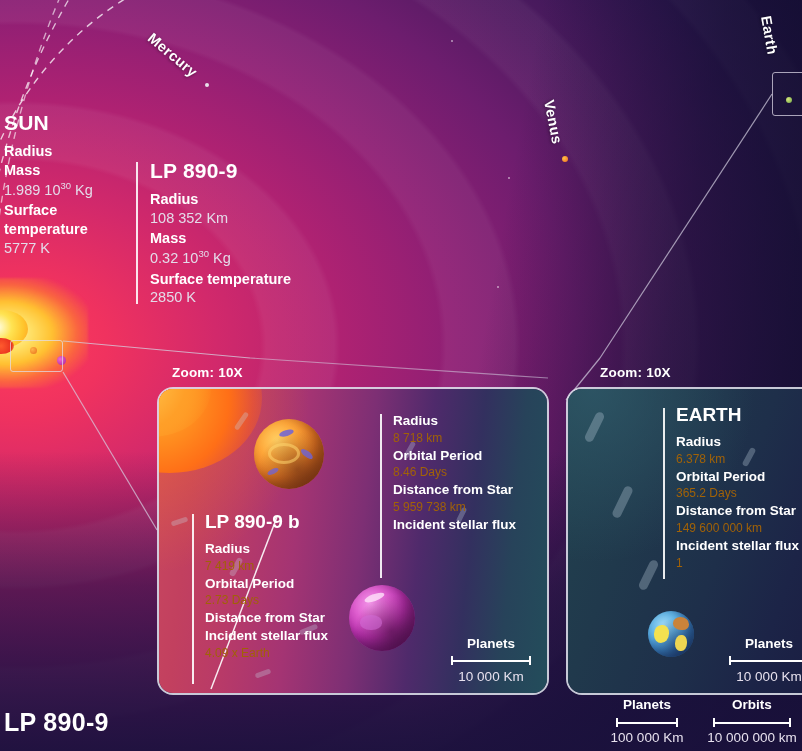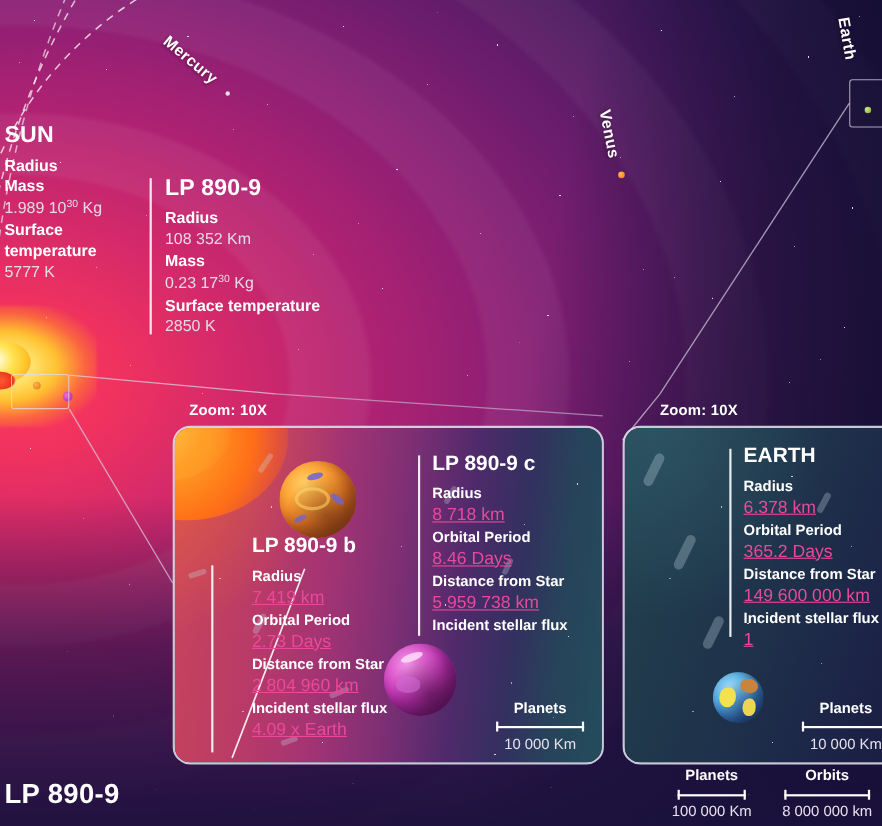--- a/index.html
+++ b/index.html
@@ -378,7 +378,7 @@
     <div class="k">Radius</div>
     <div class="v">108 352 Km</div>
     <div class="k">Mass</div>
-    <div class="v"><span>0.23 17</span><sup>30</sup><span> Kg</span></div>
+    <div class="v"><span>0.32 10</span><sup>30</sup><span> Kg</span></div>
     <div class="k">Surface temperature</div>
     <div class="v">2850 K</div>
   </div>

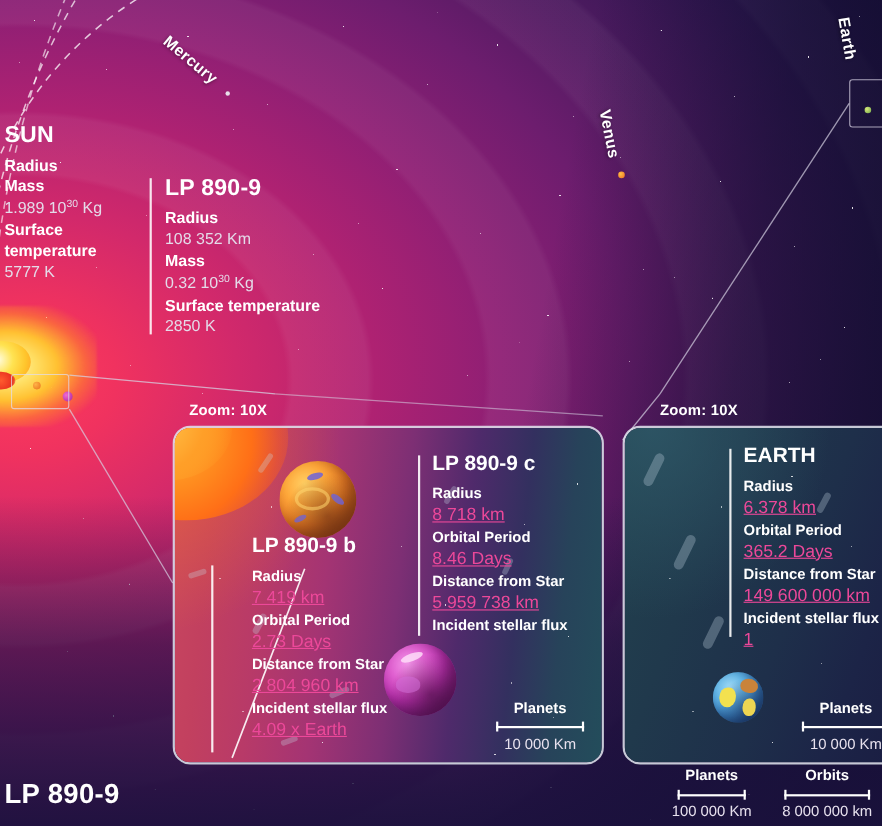--- a/index.html
+++ b/index.html
@@ -439,7 +439,6 @@
 
   <div class="p-rule rule-c"></div>
   <div class="p-block blk-c">
-    <div class="title">LP 890-9 c</div>
     <div class="k">Radius</div>
     <div class="v">8 718 km</div>
     <div class="k">Orbital Period</div>

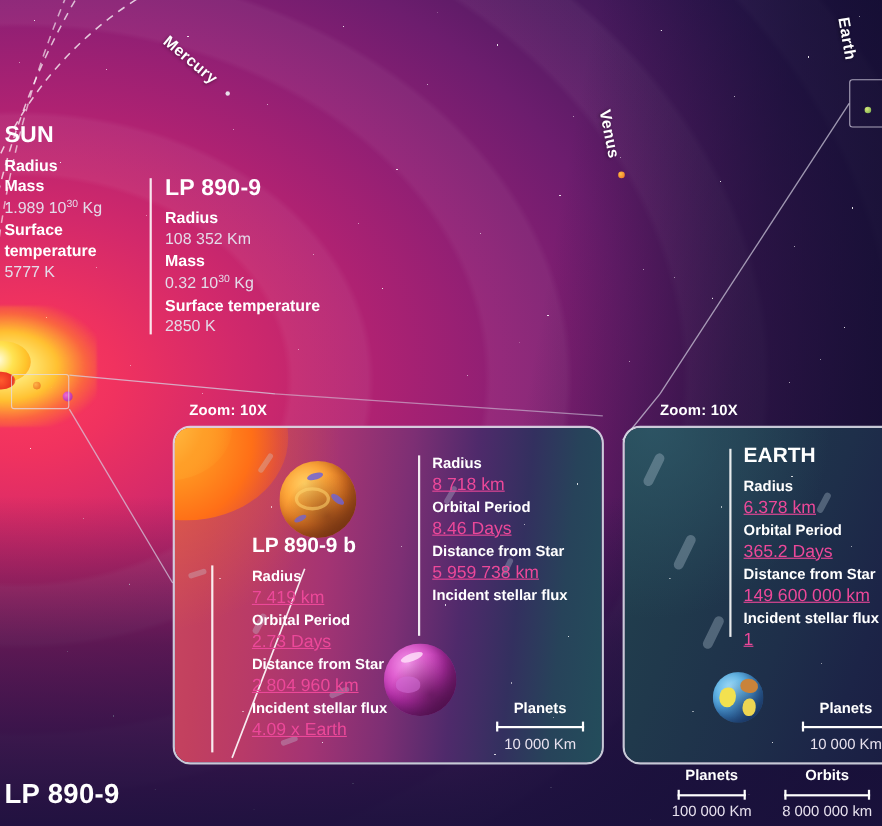--- a/index.html
+++ b/index.html
@@ -294,7 +294,7 @@
   .p-block { position:absolute; color:#fff; }
   .p-block .title { font-size:19px; font-weight:700; line-height:1; margin-bottom:9px; }
   .p-block .k { font-size:13.5px; font-weight:700; line-height:1.3; }
-  .p-block .v { font-size:16px; font-weight:400; line-height:1.35; color:#ec4899; margin-bottom:1px;text-decoration:underline; }
+  .p-block .v { font-size:12px; font-weight:400; line-height:1.35; color:#a16207; margin-bottom:1px; }
   .p-rule { position:absolute; width:2px; background:rgba(255,255,255,.9); }
 
   .blk-b  { left:205px; top:487px; width:160px;margin-left:24px; }

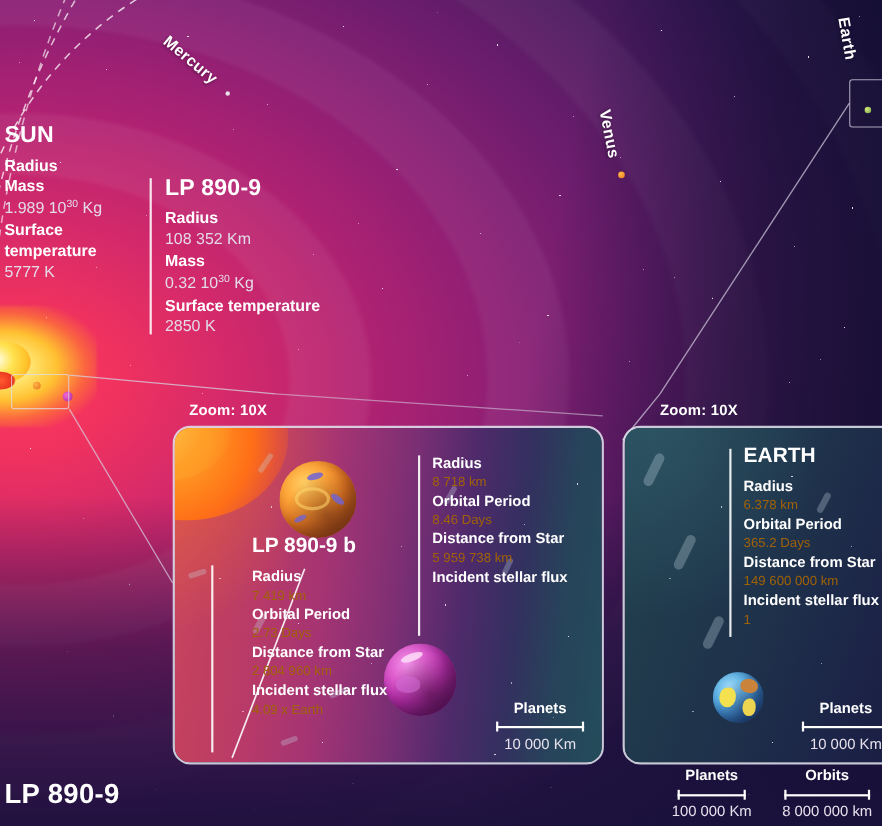--- a/index.html
+++ b/index.html
@@ -297,7 +297,7 @@
   .p-block .v { font-size:12px; font-weight:400; line-height:1.35; color:#a16207; margin-bottom:1px; }
   .p-rule { position:absolute; width:2px; background:rgba(255,255,255,.9); }
 
-  .blk-b  { left:205px; top:487px; width:160px;margin-left:24px; }
+  .blk-b  { left:205px; top:512px; width:160px; }
   .rule-b { left:192px; top:514px; height:170px; }
   .blk-c  { left:393px; top:412px; width:170px; }
   .rule-c { left:380px; top:414px; height:164px; }

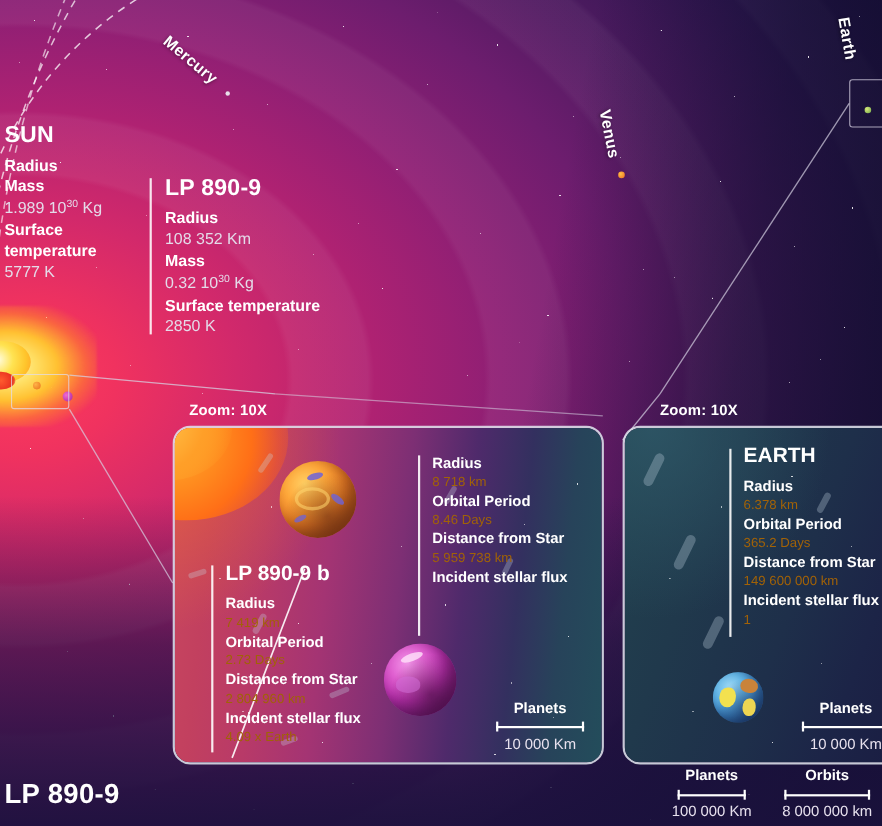--- a/index.html
+++ b/index.html
@@ -432,7 +432,6 @@
     <div class="k">Orbital Period</div>
     <div class="v">2.73 Days</div>
     <div class="k">Distance from Star</div>
-    <div class="v">2 804 960 km</div>
     <div class="k">Incident stellar flux</div>
     <div class="v">4.09 x Earth</div>
   </div>

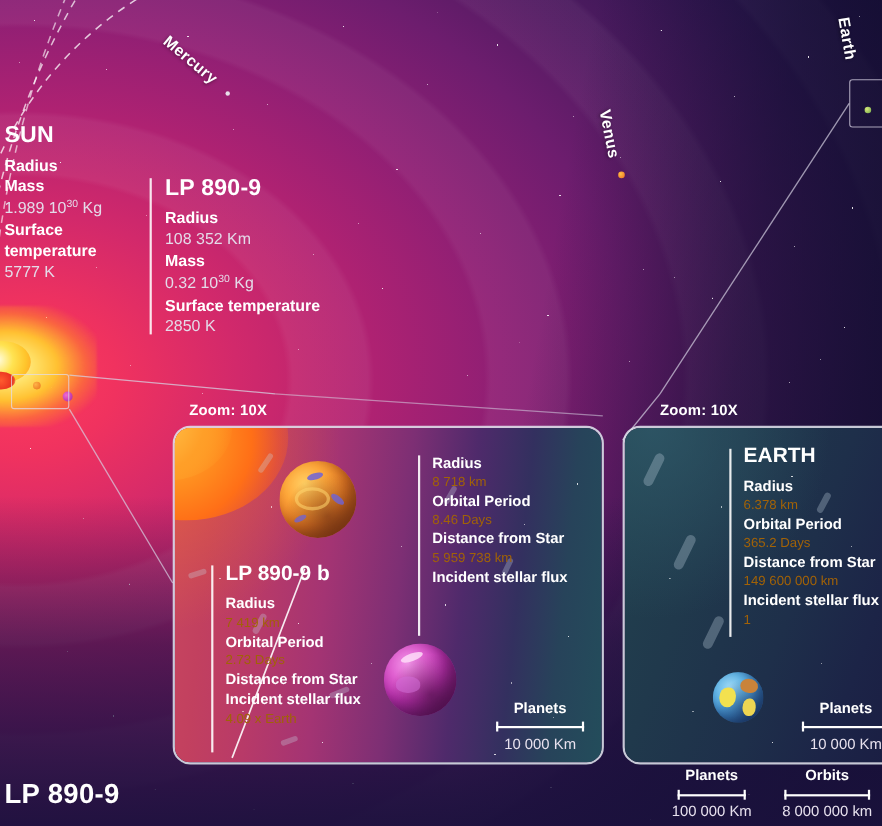--- a/index.html
+++ b/index.html
@@ -513,7 +513,7 @@
         <div class="tick l"></div>
         <div class="tick r"></div>
       </div>
-      <div class="num">8 000 000 km</div>
+      <div class="num">10 000 000 km</div>
     </div>
   </div>
 

